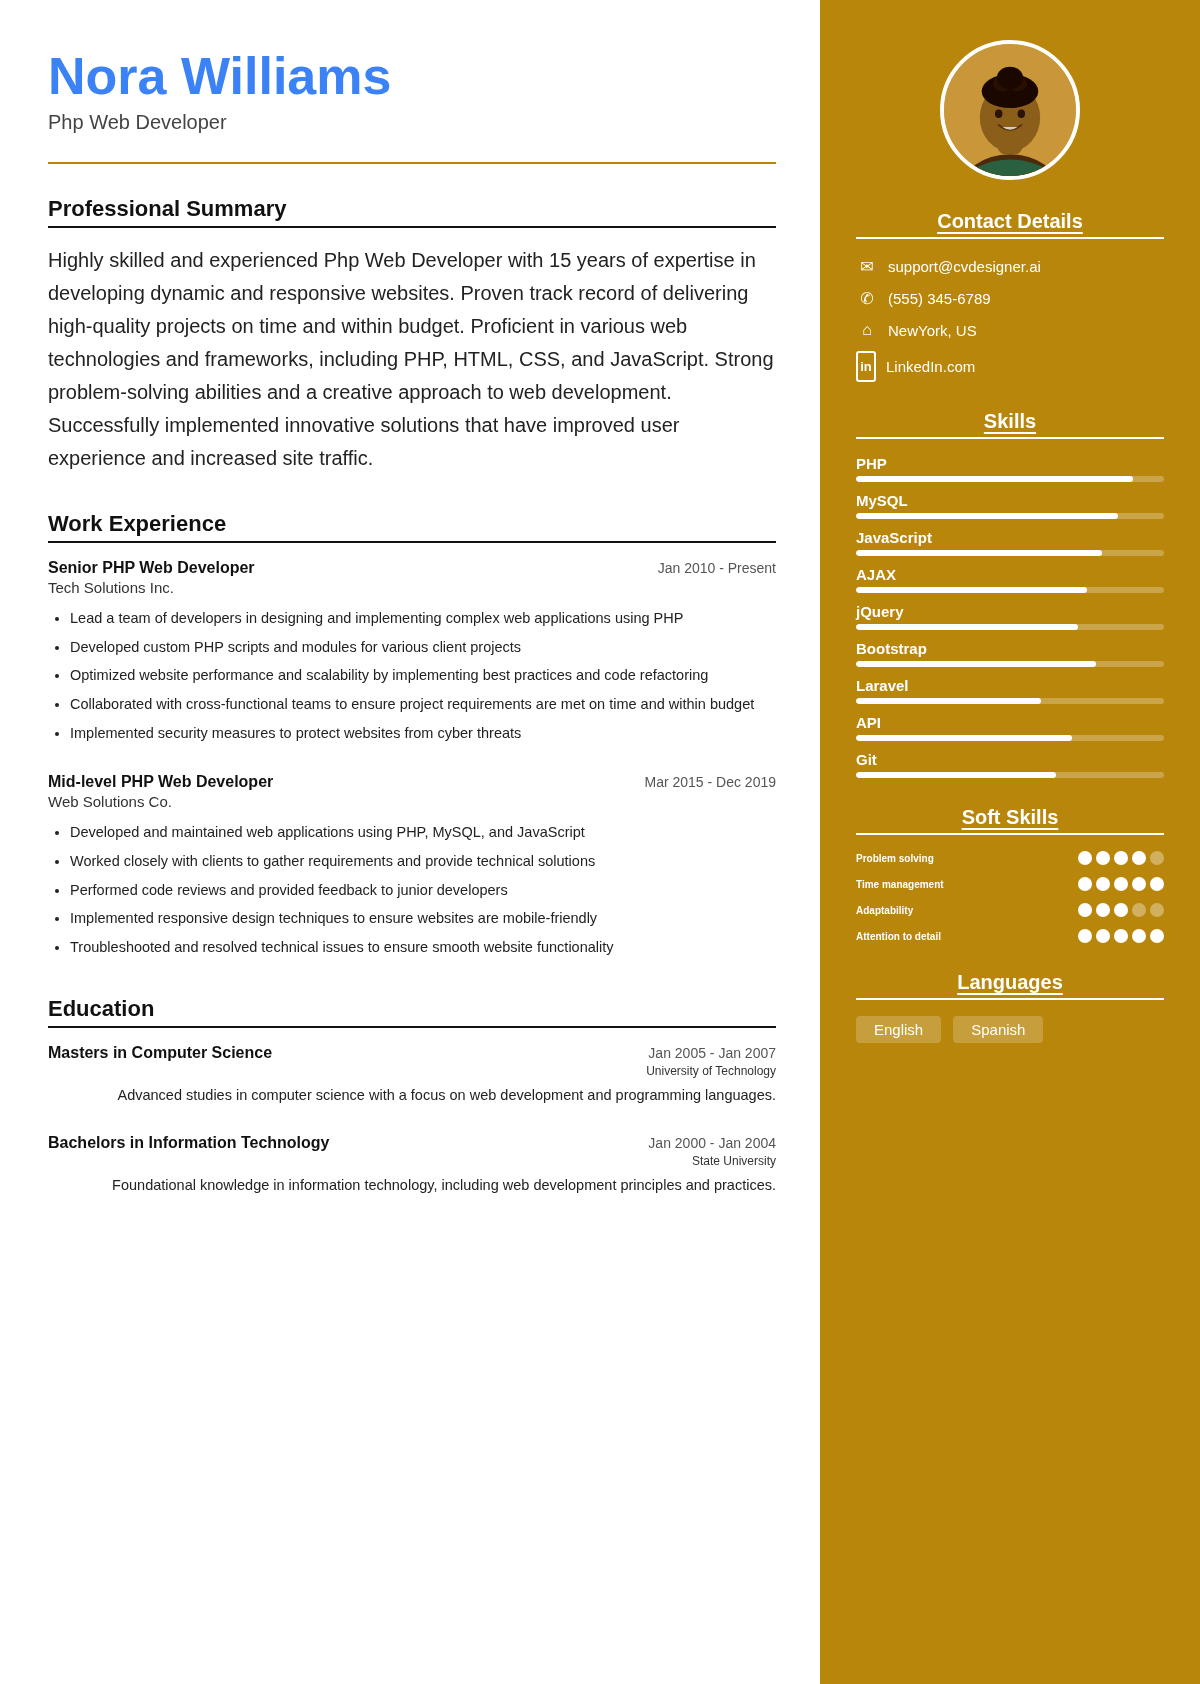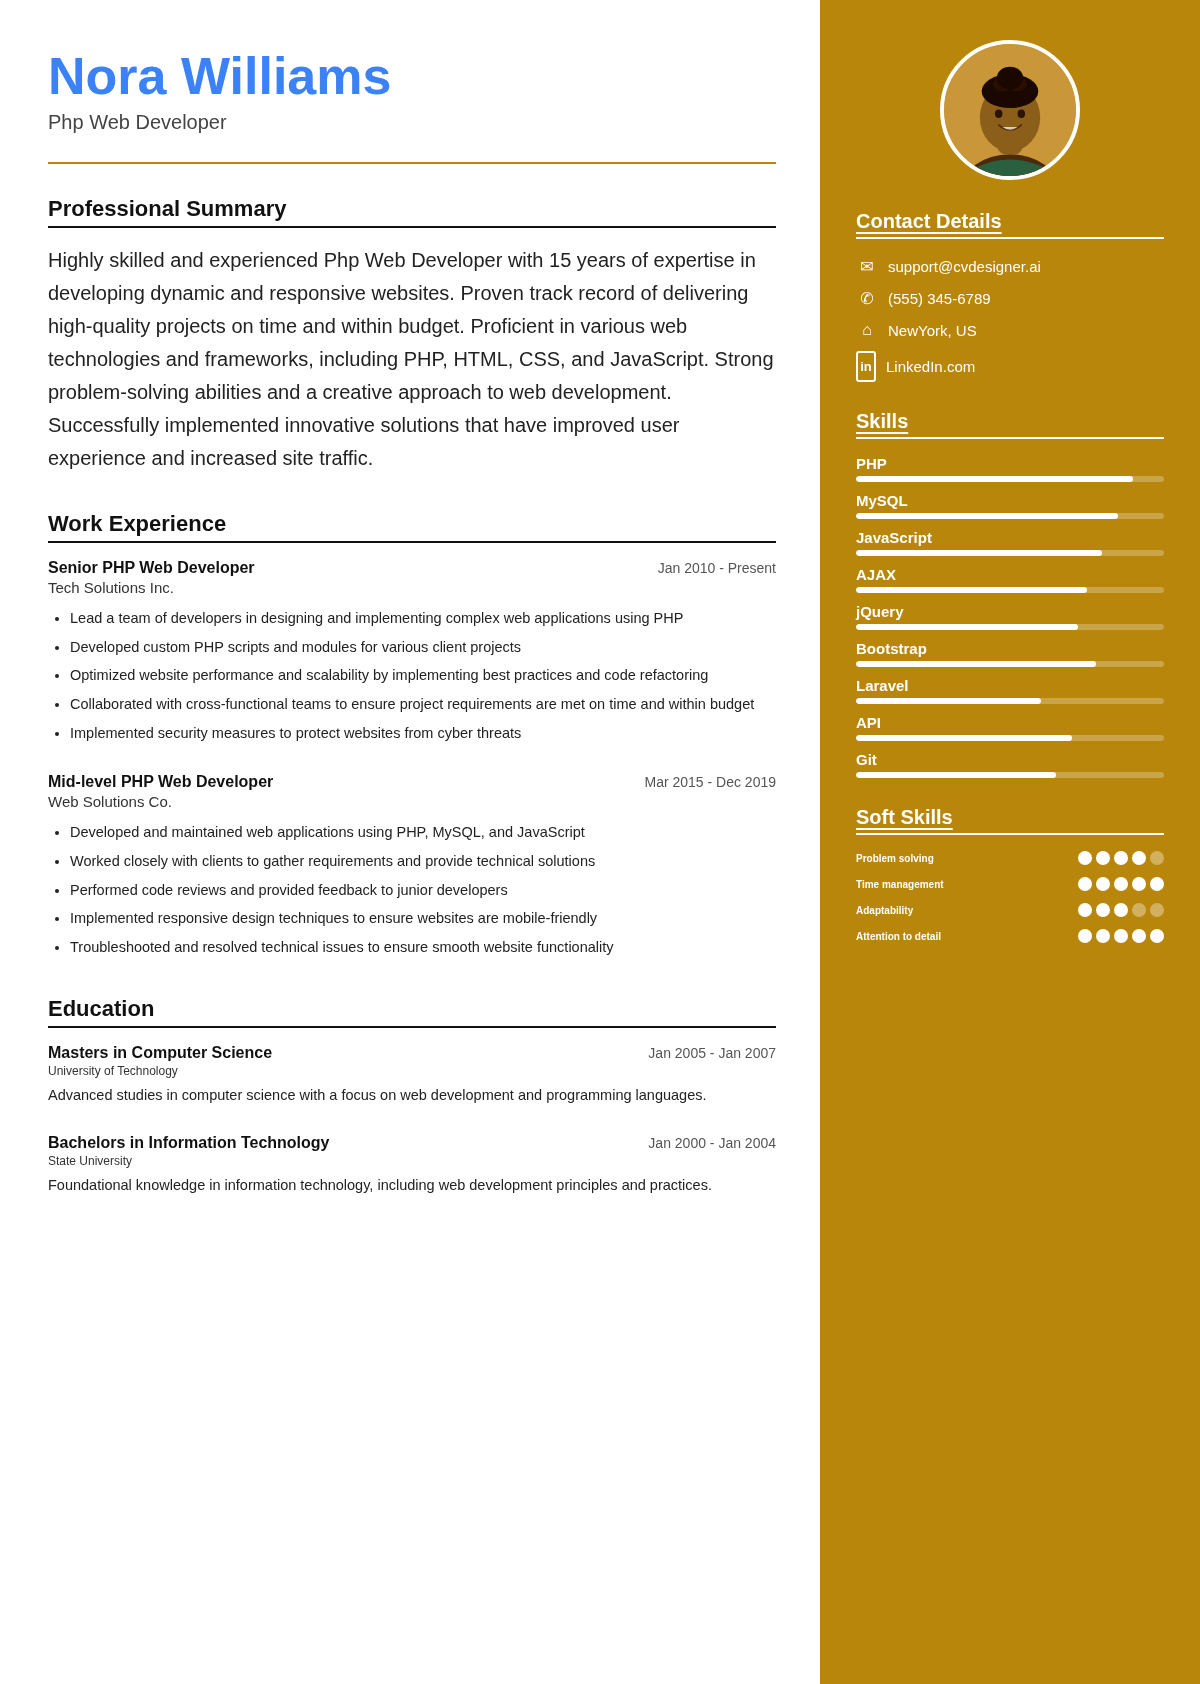--- a/index.html
+++ b/index.html
@@ -147,6 +147,7 @@
       margin-bottom: 16px;
       text-decoration: underline;
       text-underline-offset: 4px;
+      text-align: center;
     }
     .contact-item {
       display: flex;

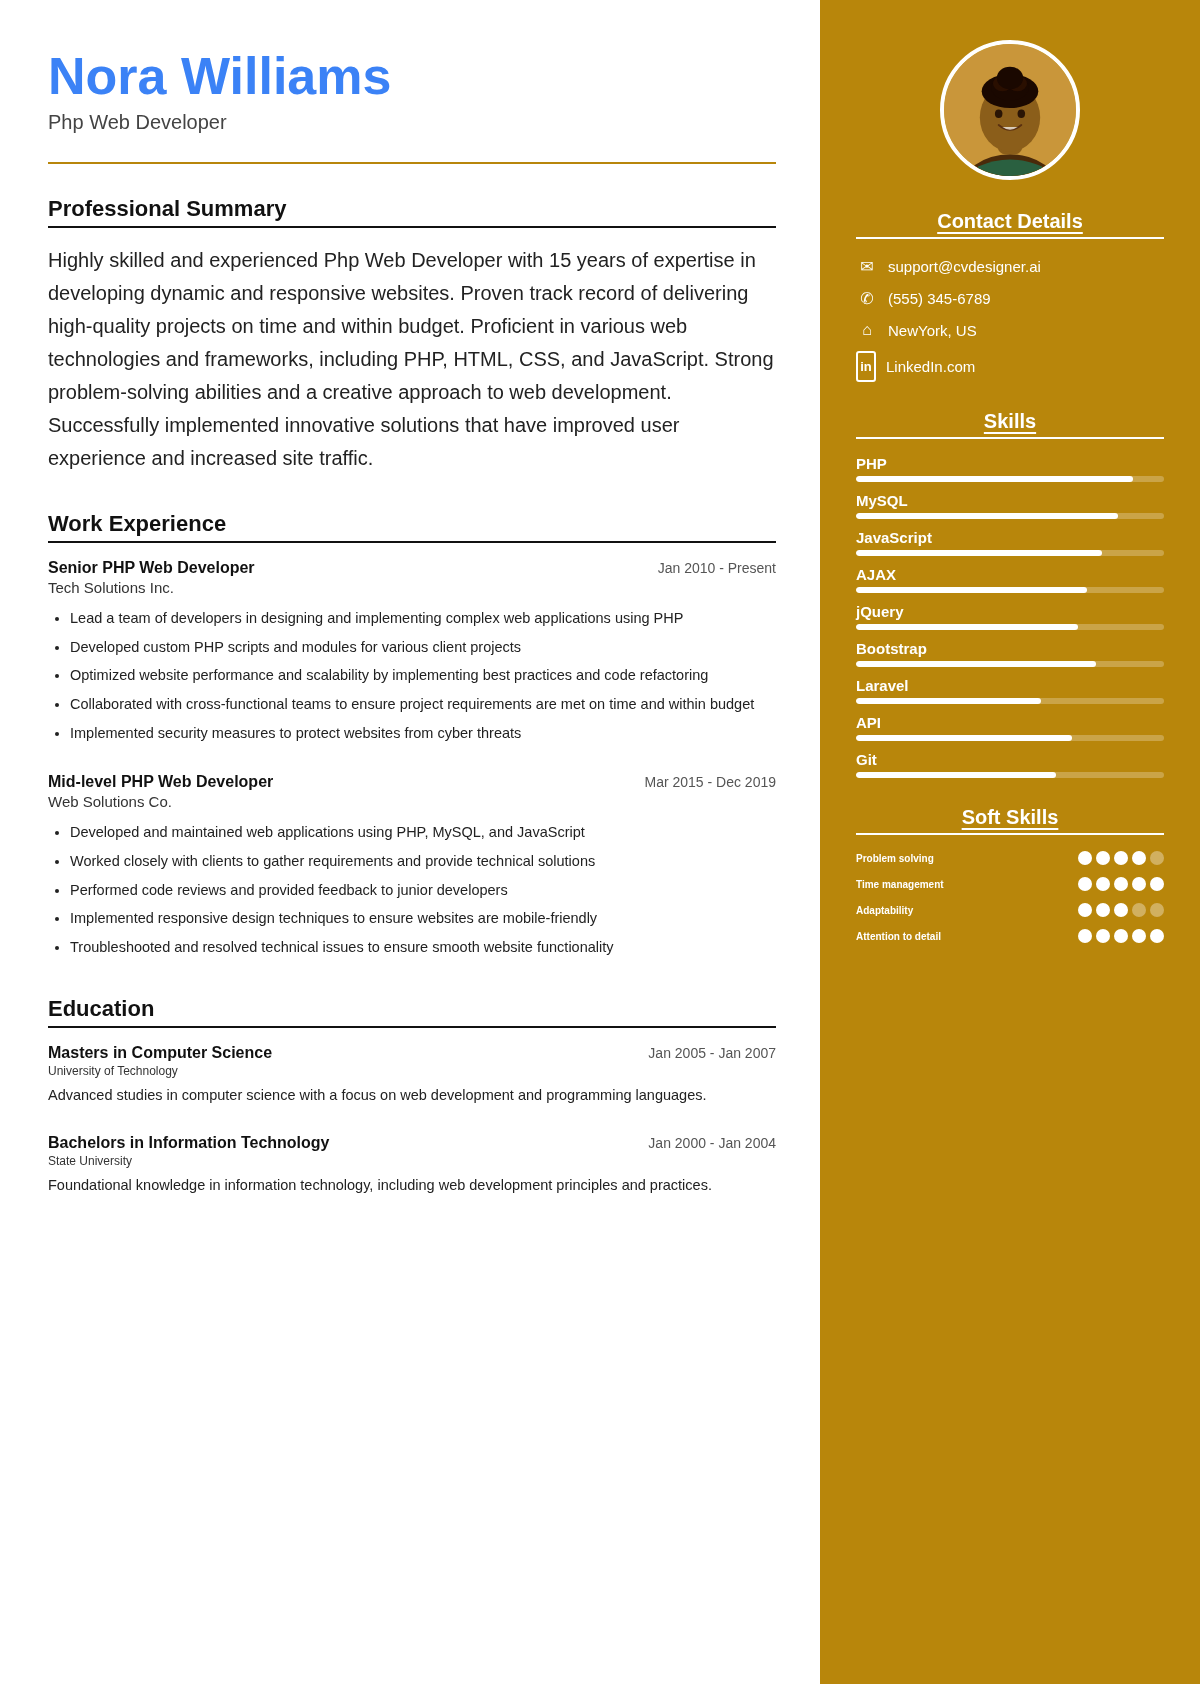--- a/index.html
+++ b/index.html
@@ -462,6 +462,13 @@
       </div>
   </div>
 
+  <div class="right-section">
+    <div class="right-section-title">Languages</div>
+    <div class="lang-chips" id="lang-chips">
+        <div class="lang-chip">English</div>
+        <div class="lang-chip">Spanish</div>
+      </div>
+  </div>
 </div>
 
 </body></html>

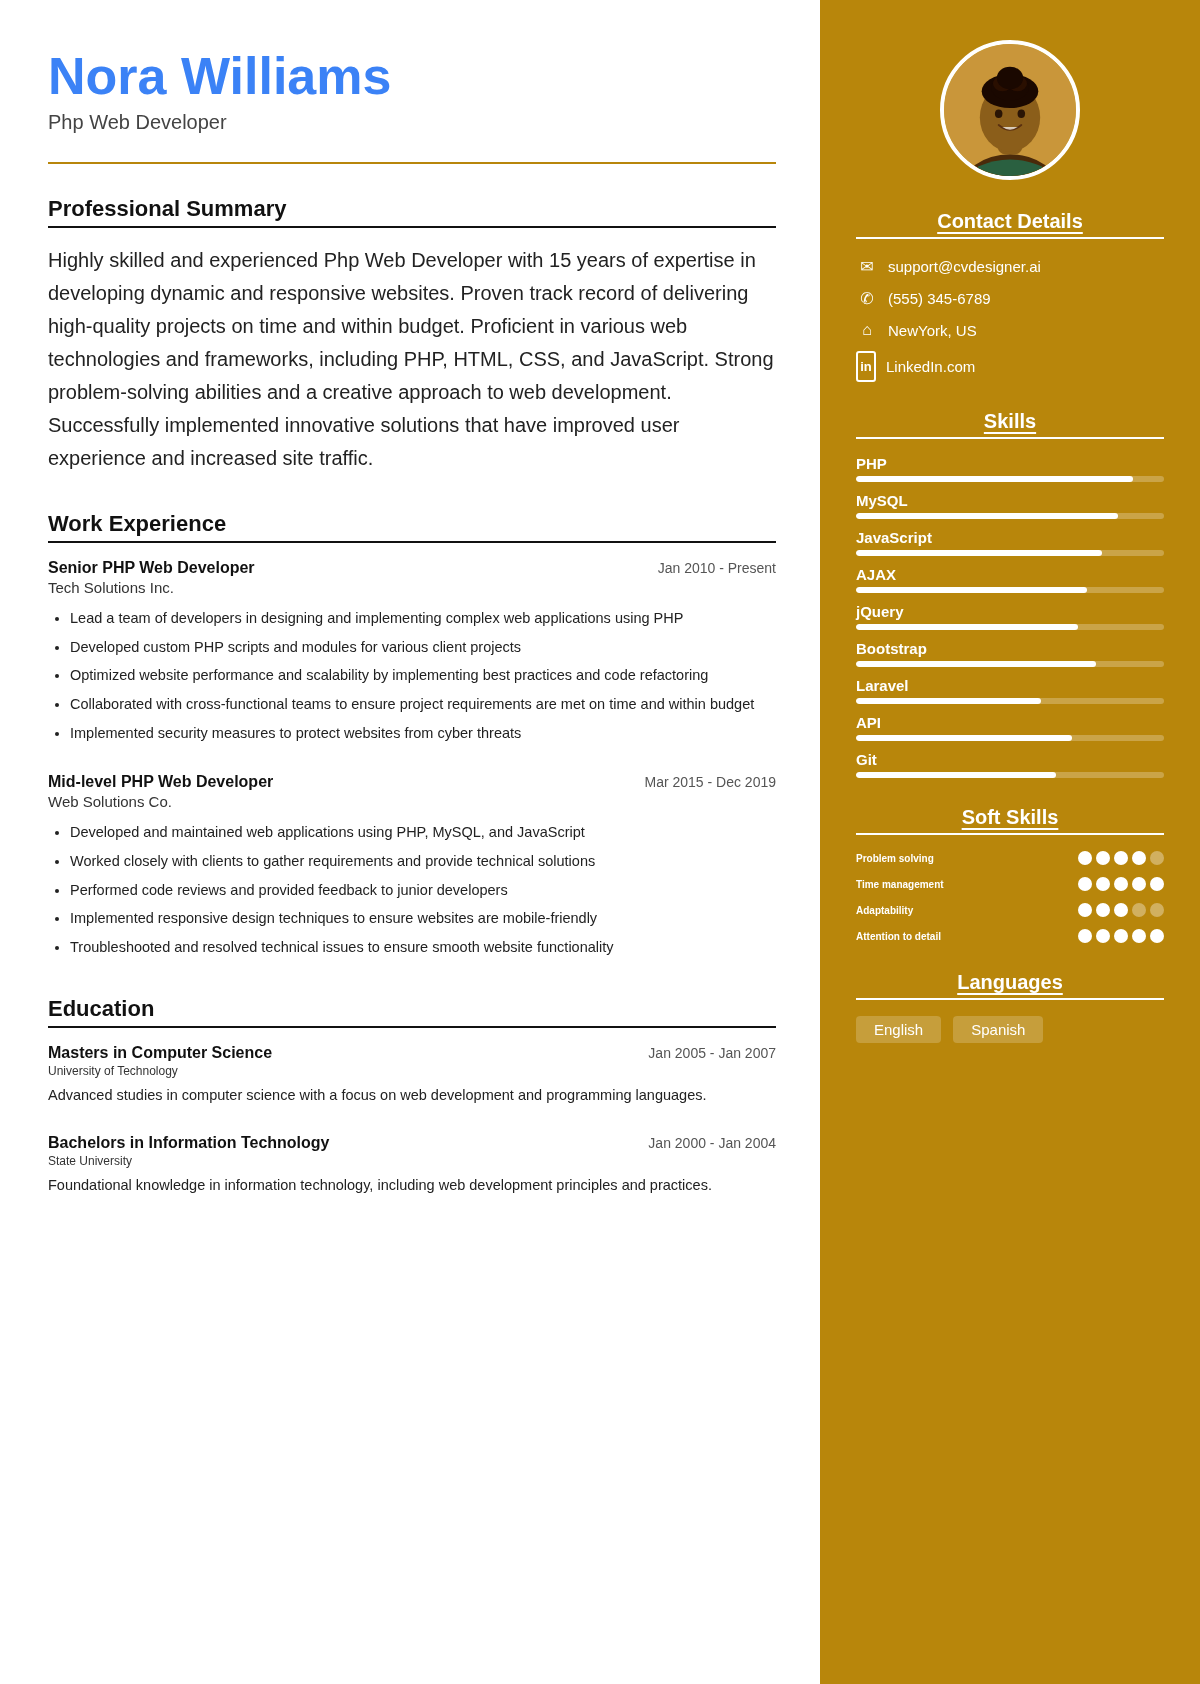--- a/index.html
+++ b/index.html
@@ -118,6 +118,7 @@
     }
     .edu-entry {
       margin-bottom: 26px;
+      text-align: right;
     }
 
     

